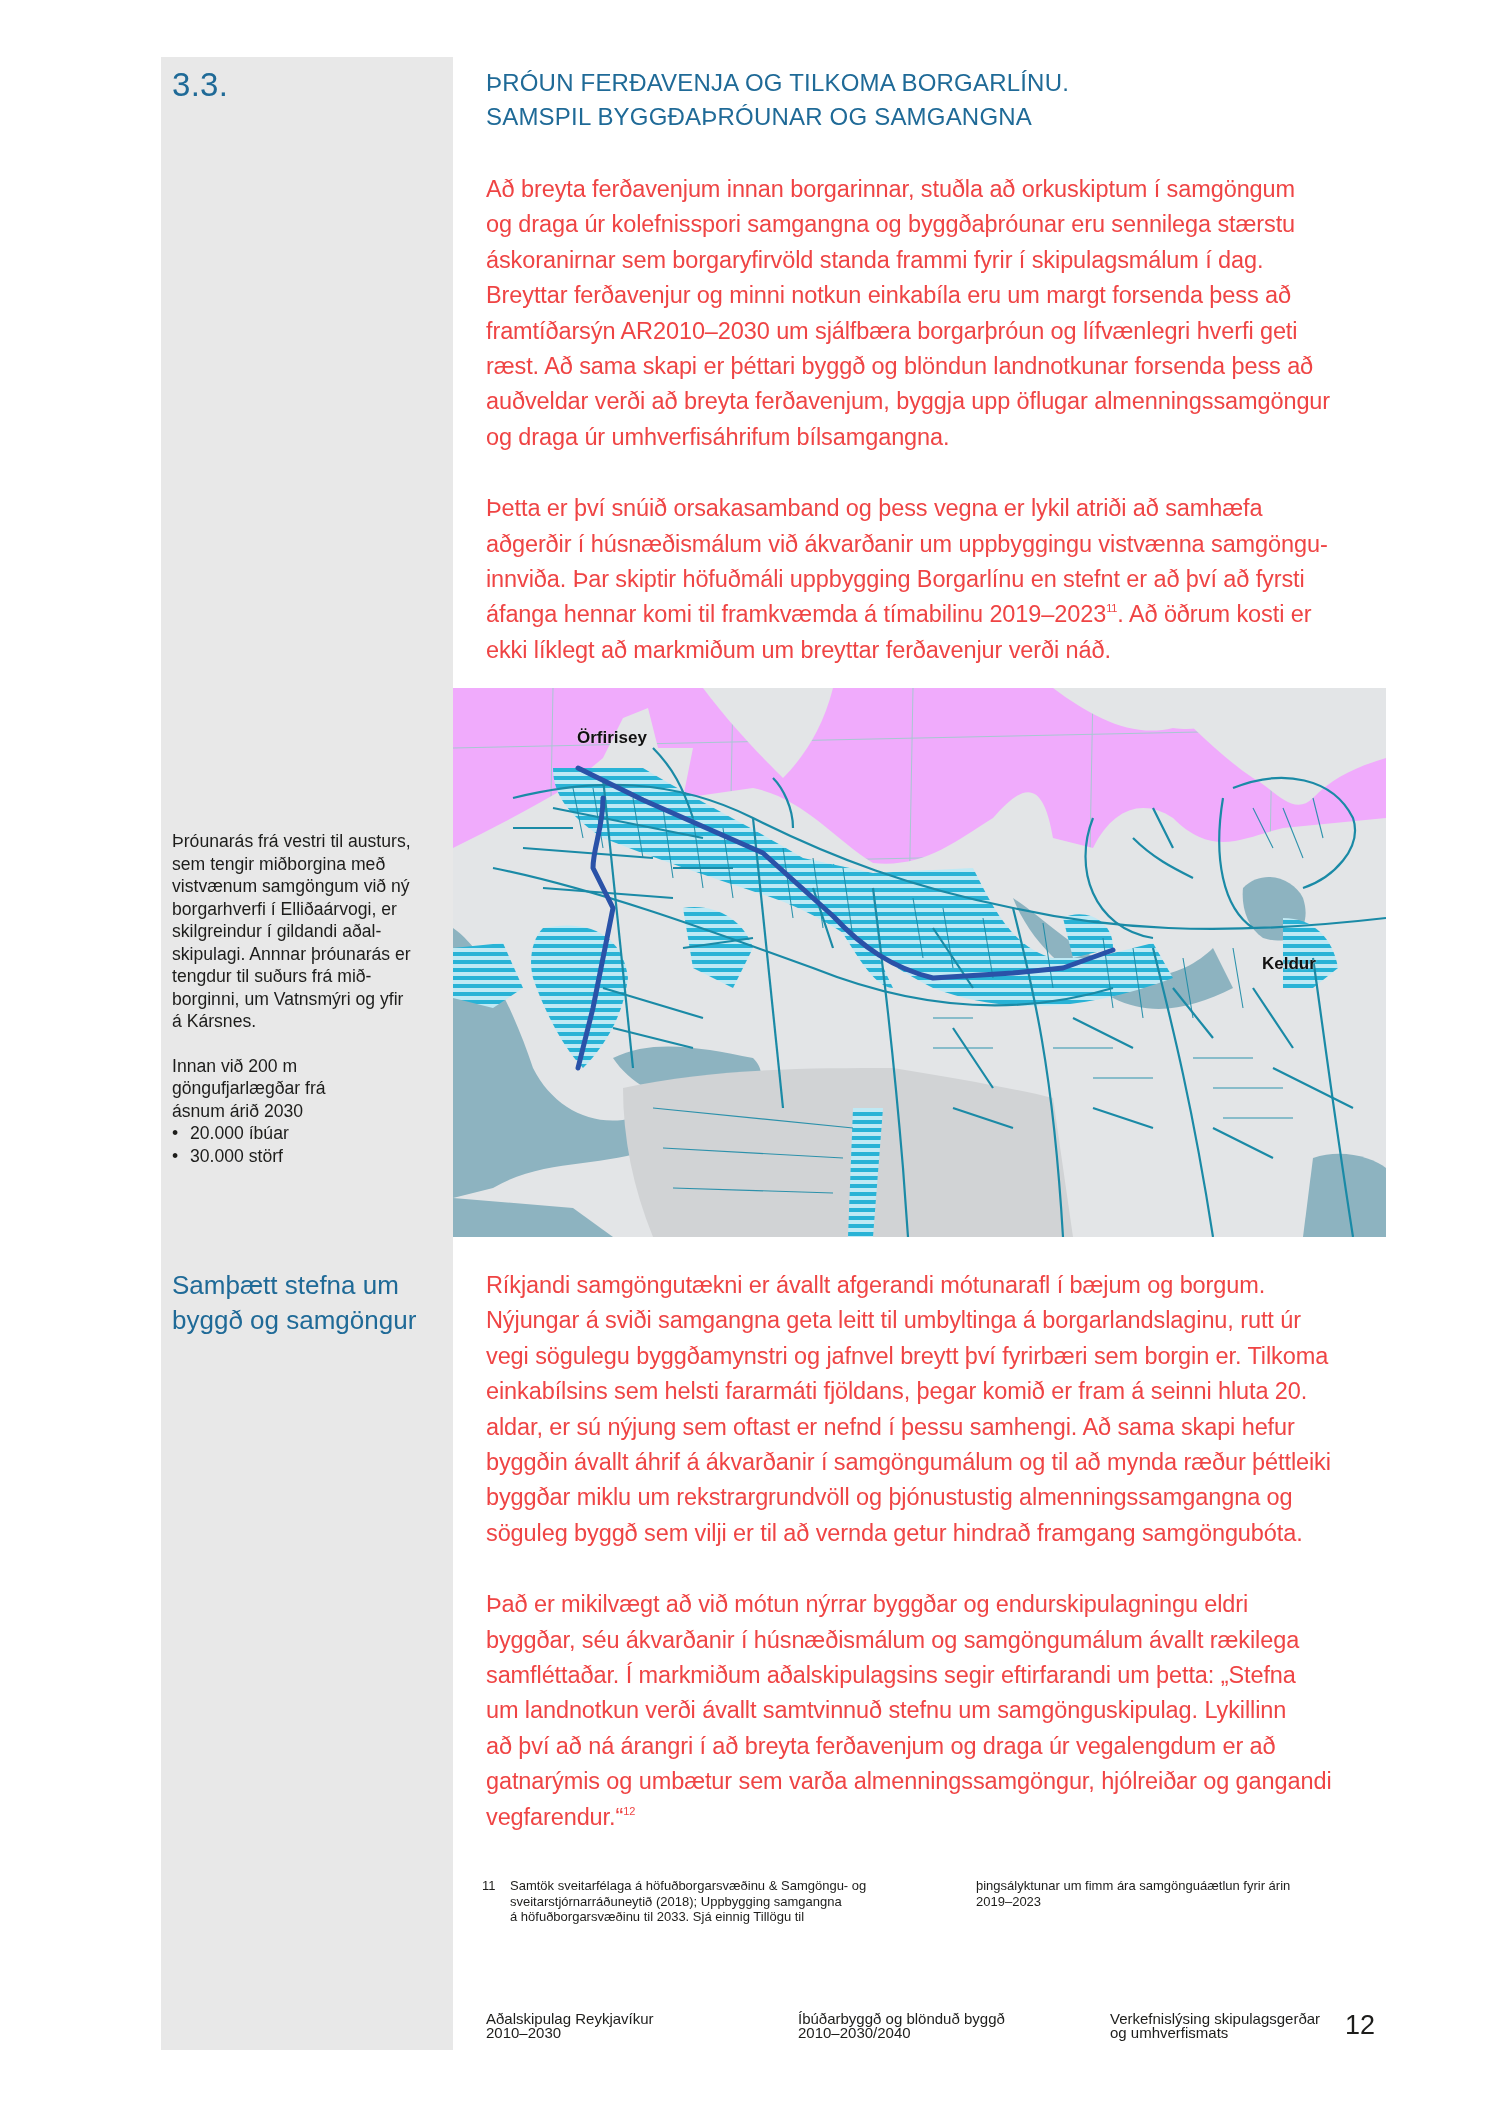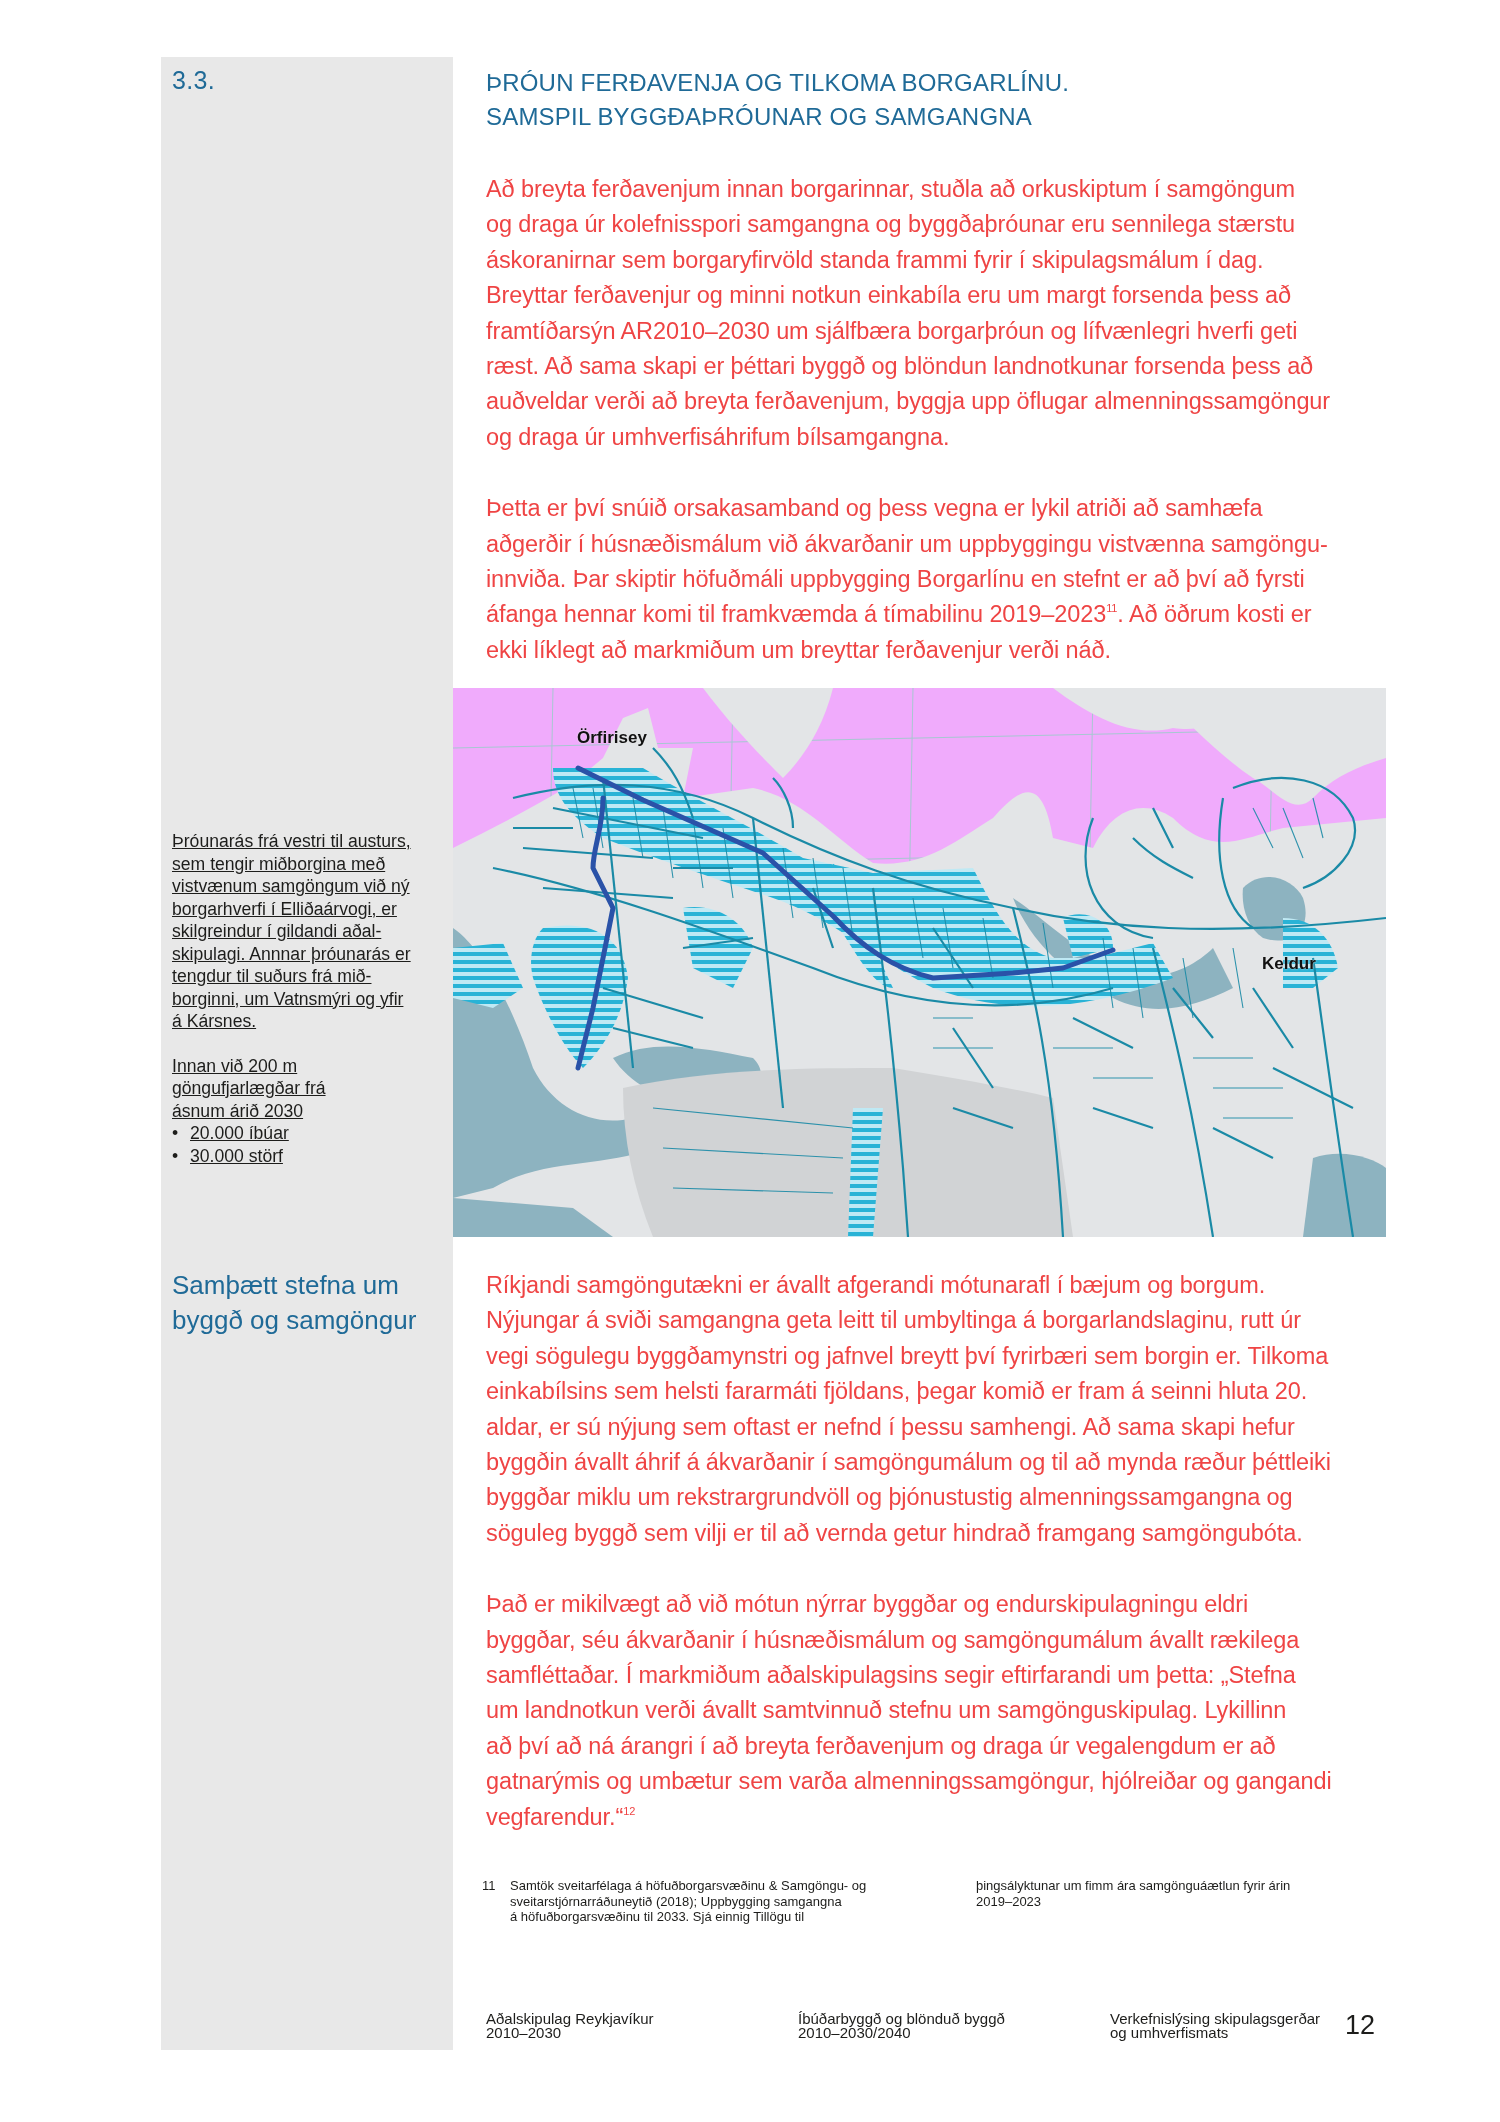--- a/index.html
+++ b/index.html
@@ -14,7 +14,7 @@
   }
   .section-number {
     position: absolute; left: 172px; top: 66px;
-    font-size: 25px; color: #1f6a97; letter-spacing: 0.3px;
+    font-size: 33px; color: #1f6a97; letter-spacing: 0.3px;
   }
   .section-title {
     position: absolute; left: 486px; top: 66px; width: 900px;

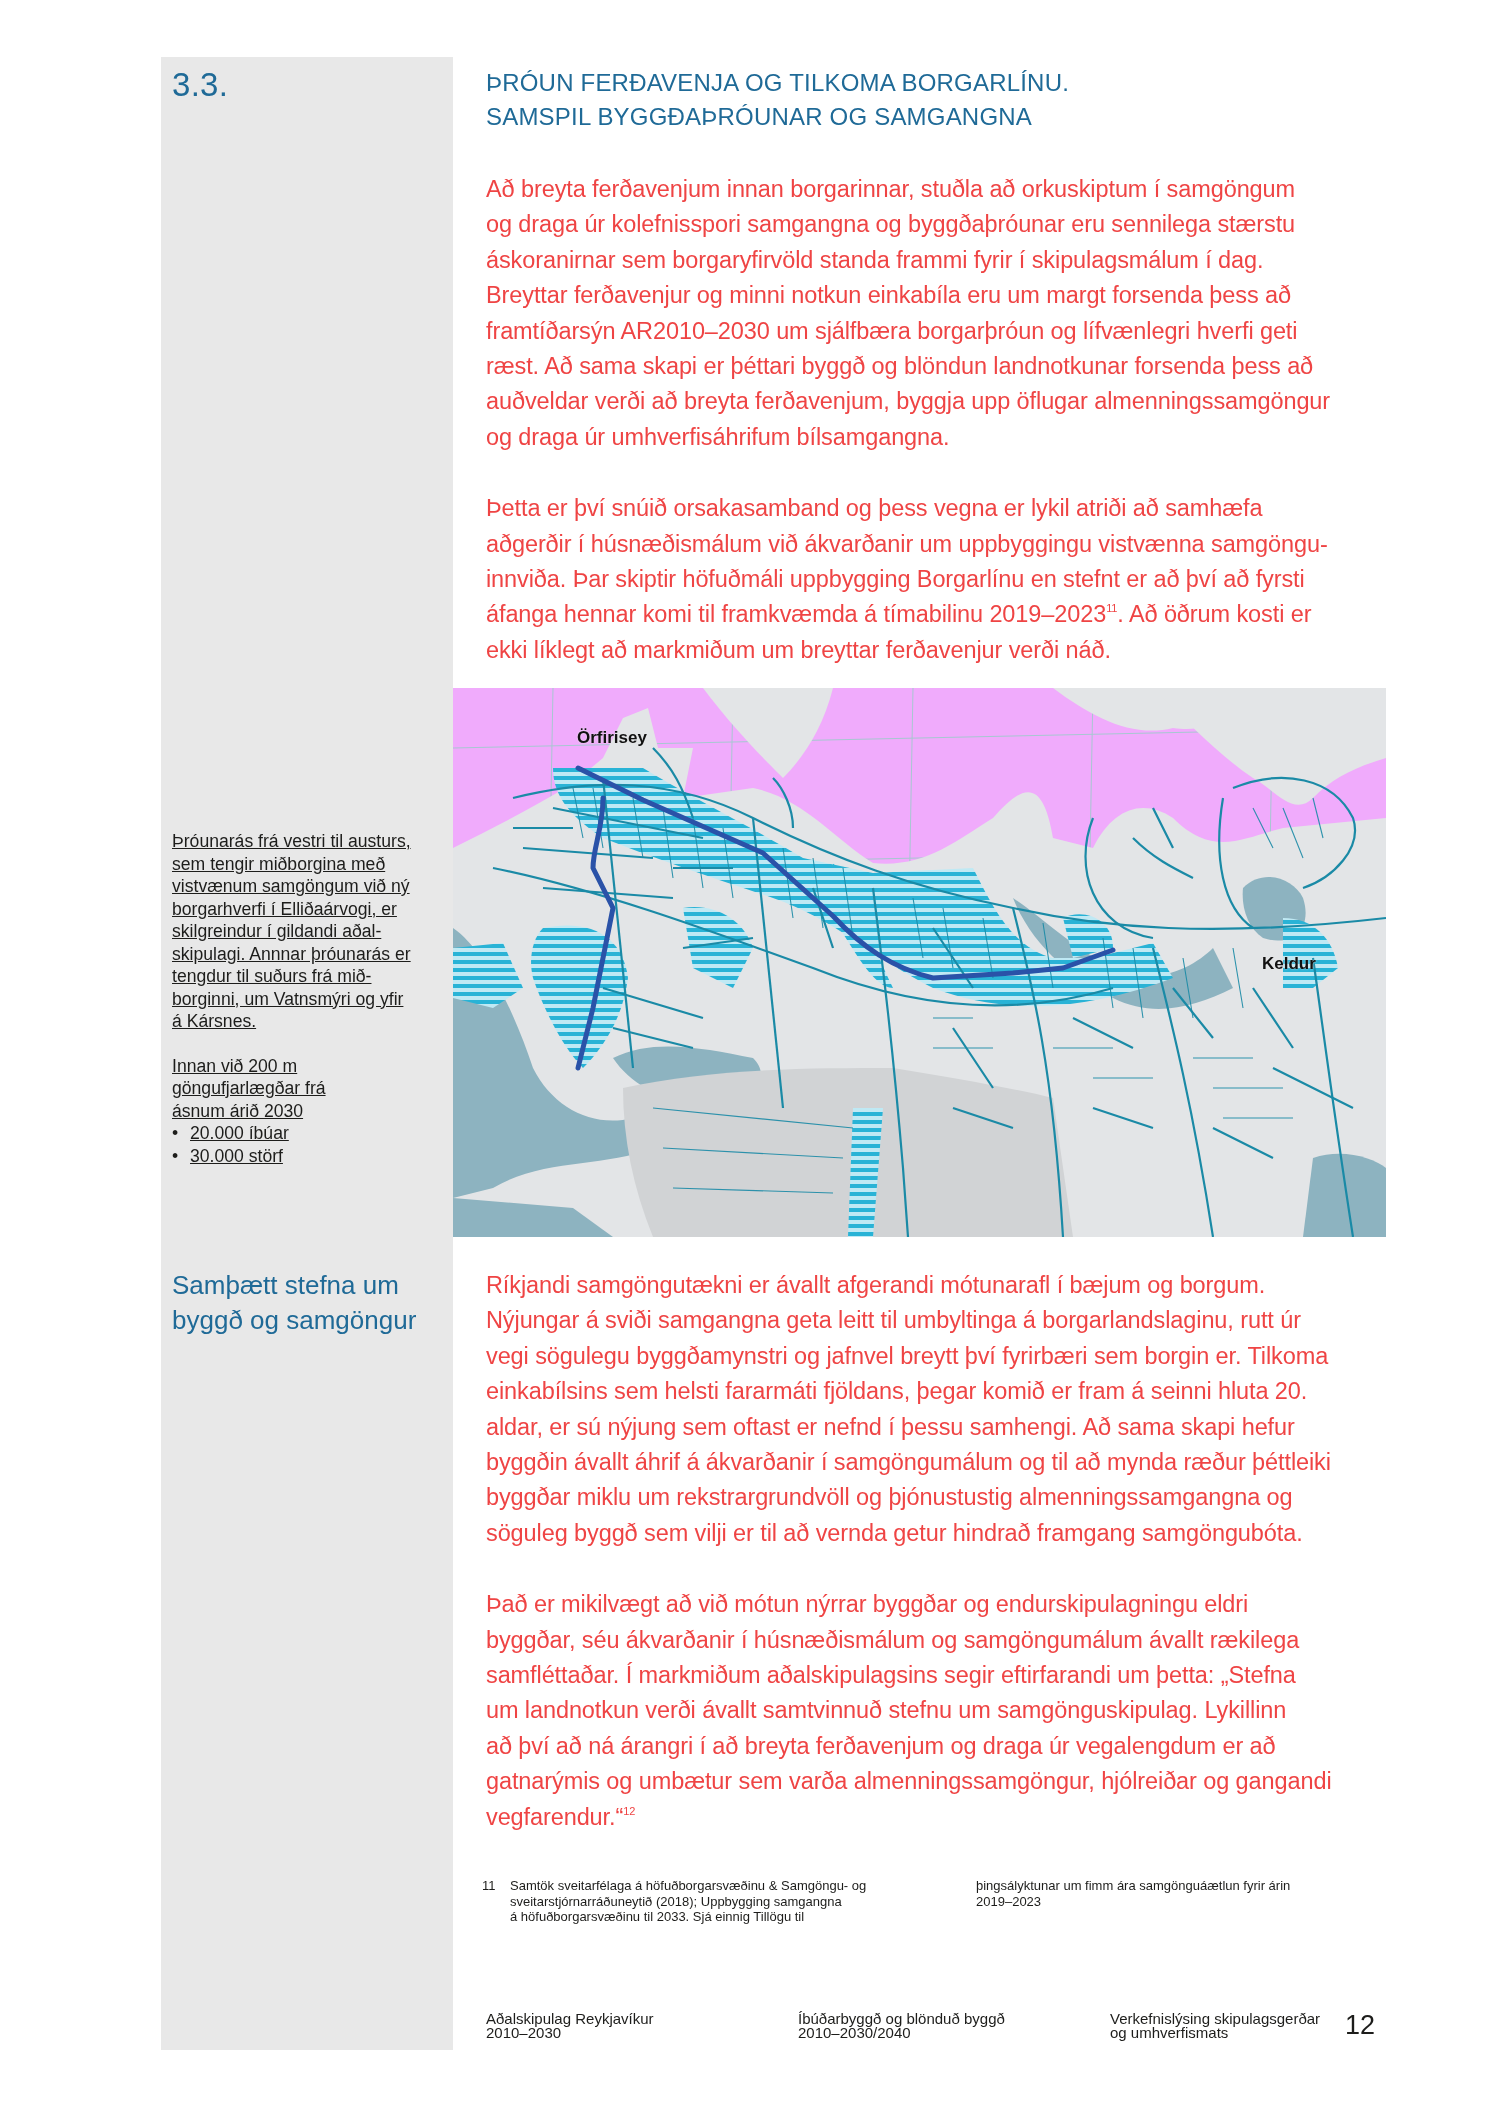--- a/index.html
+++ b/index.html
@@ -31,7 +31,7 @@
   sup { font-size: 11px; vertical-align: 10px; line-height: 0; }
   .side-caption {
     position: absolute; left: 172px; top: 830px; width: 280px;
-    font-size: 17.6px; line-height: 22.5px; color: #1d1d1b; text-decoration: underline;
+    font-size: 17.6px; line-height: 22.5px; color: #1d1d1b;
   }
   .side-caption .line { display: block; white-space: nowrap; }
   .side-caption .gap { height: 22px; }

